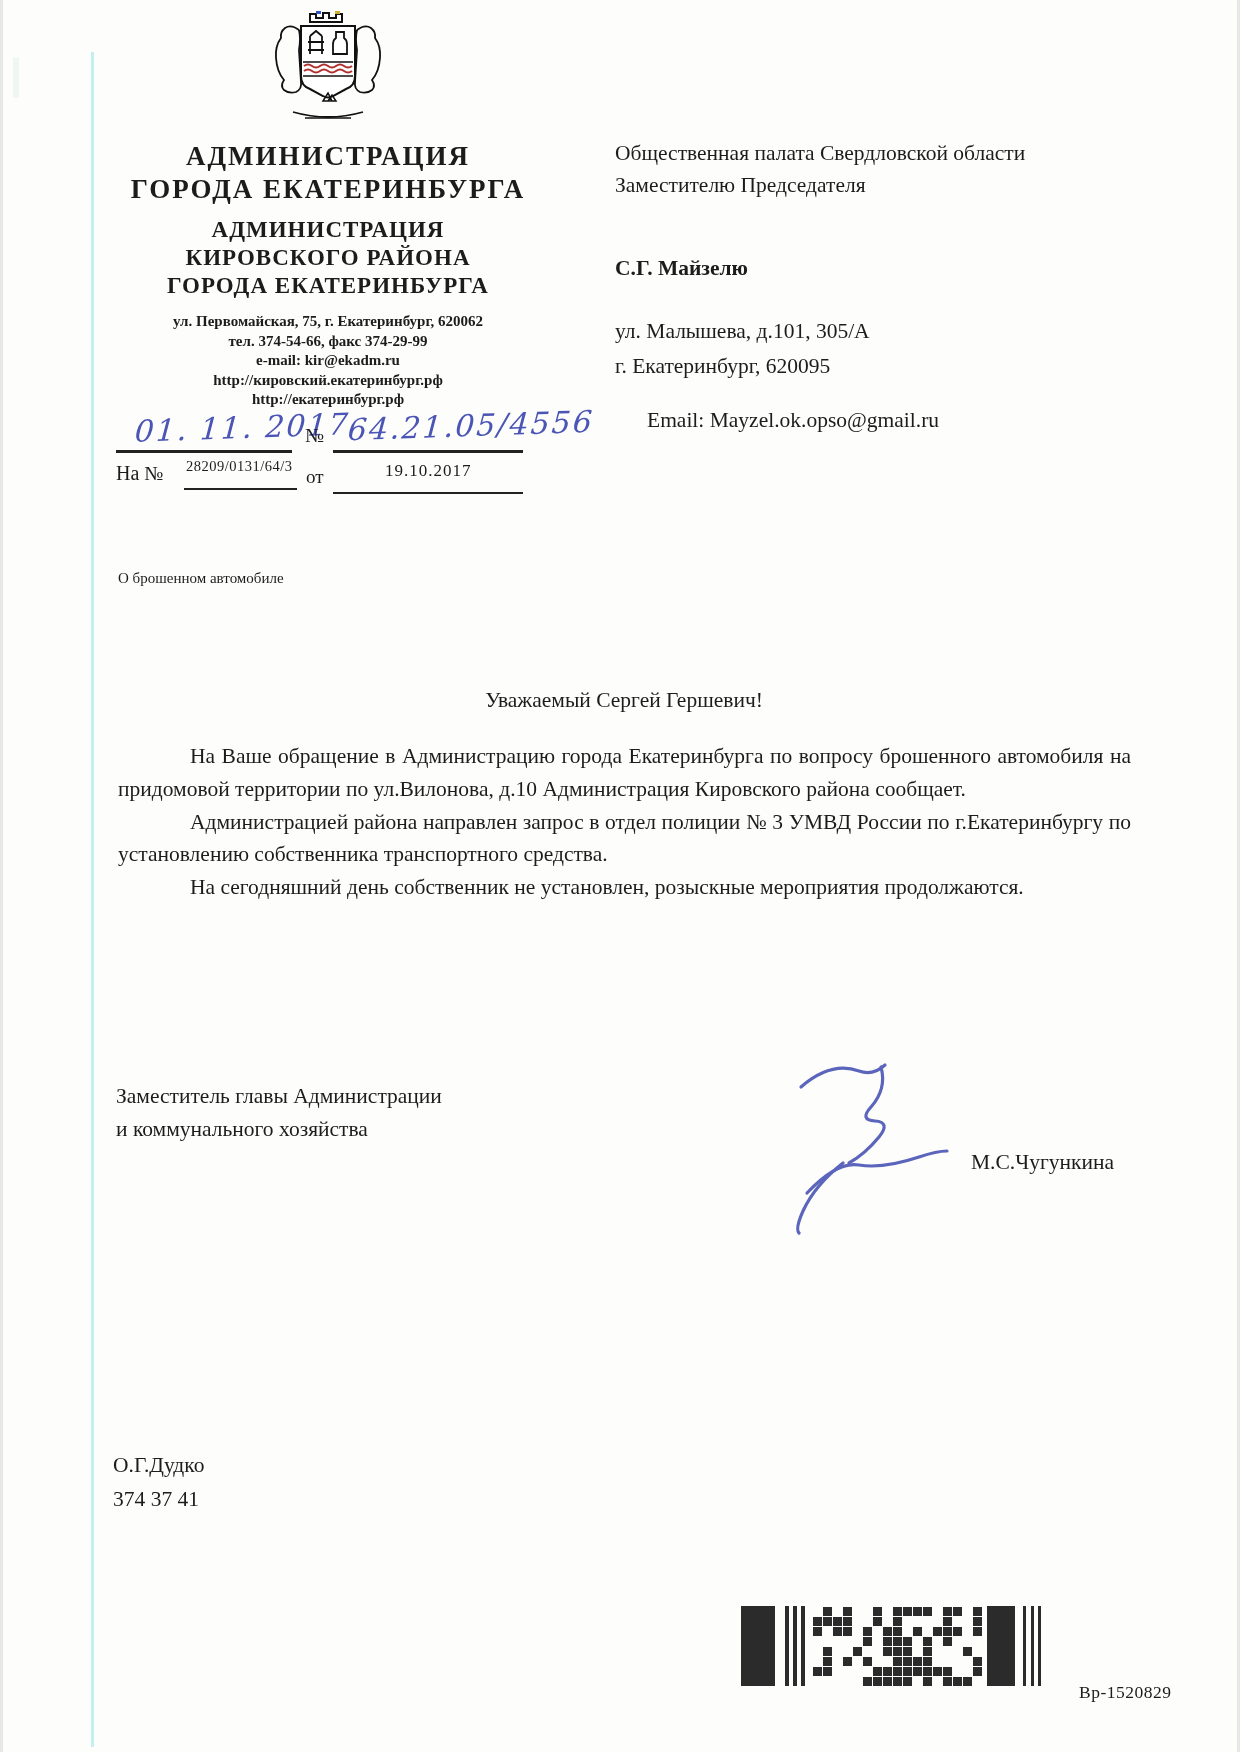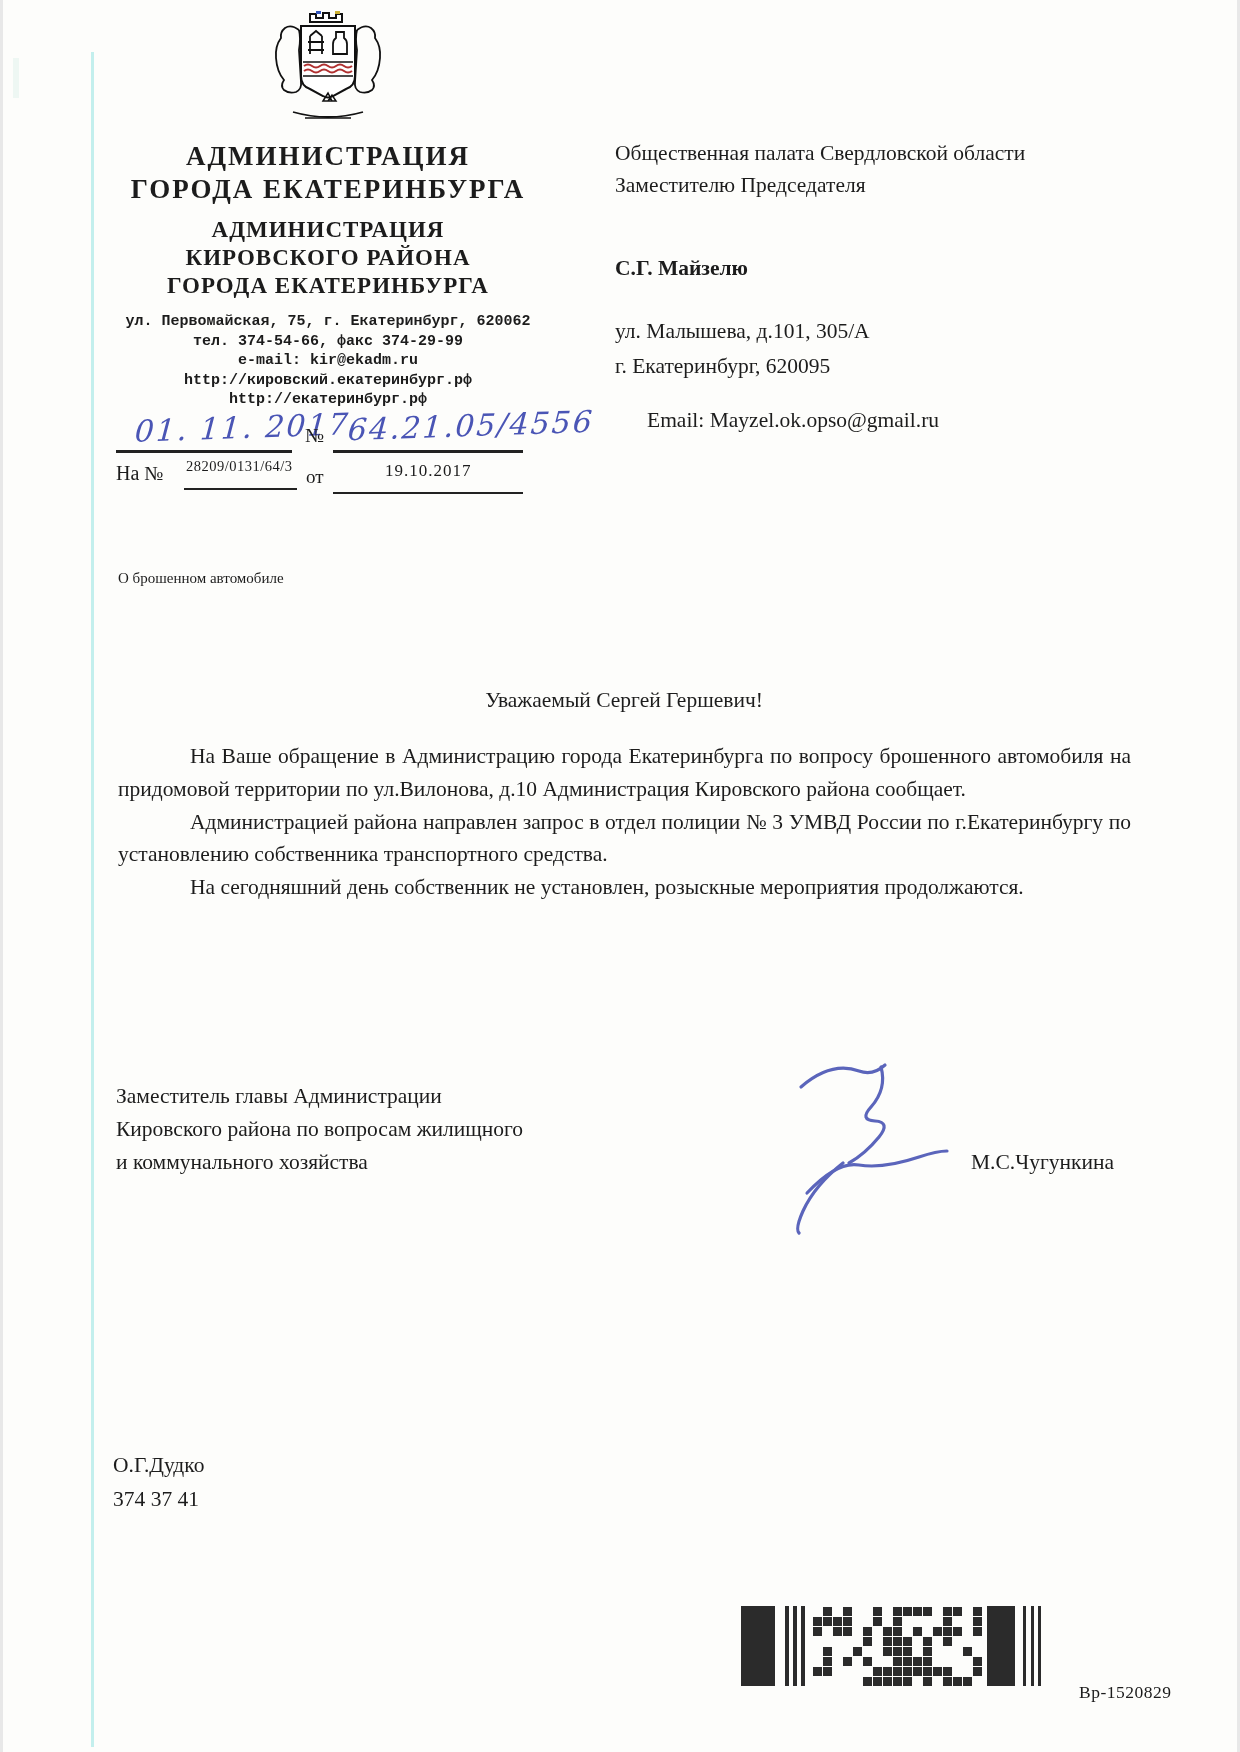--- a/index.html
+++ b/index.html
@@ -21,7 +21,7 @@
   .coat{margin:6px auto 0 auto;display:block;}
   .org-top{font-weight:bold;font-size:27px;letter-spacing:2px;line-height:33px;margin-top:8px;}
   .org-sub{font-weight:bold;font-size:23px;letter-spacing:1px;line-height:28px;margin-top:10px;}
-  .lh-contacts{font-size:15px;font-weight:600;line-height:19.5px;margin-top:12px;font-family:Liberation Mono, monospace;}
+  .lh-contacts{font-size:15px;font-weight:600;line-height:19.5px;margin-top:12px;}
 
   
   .hw{

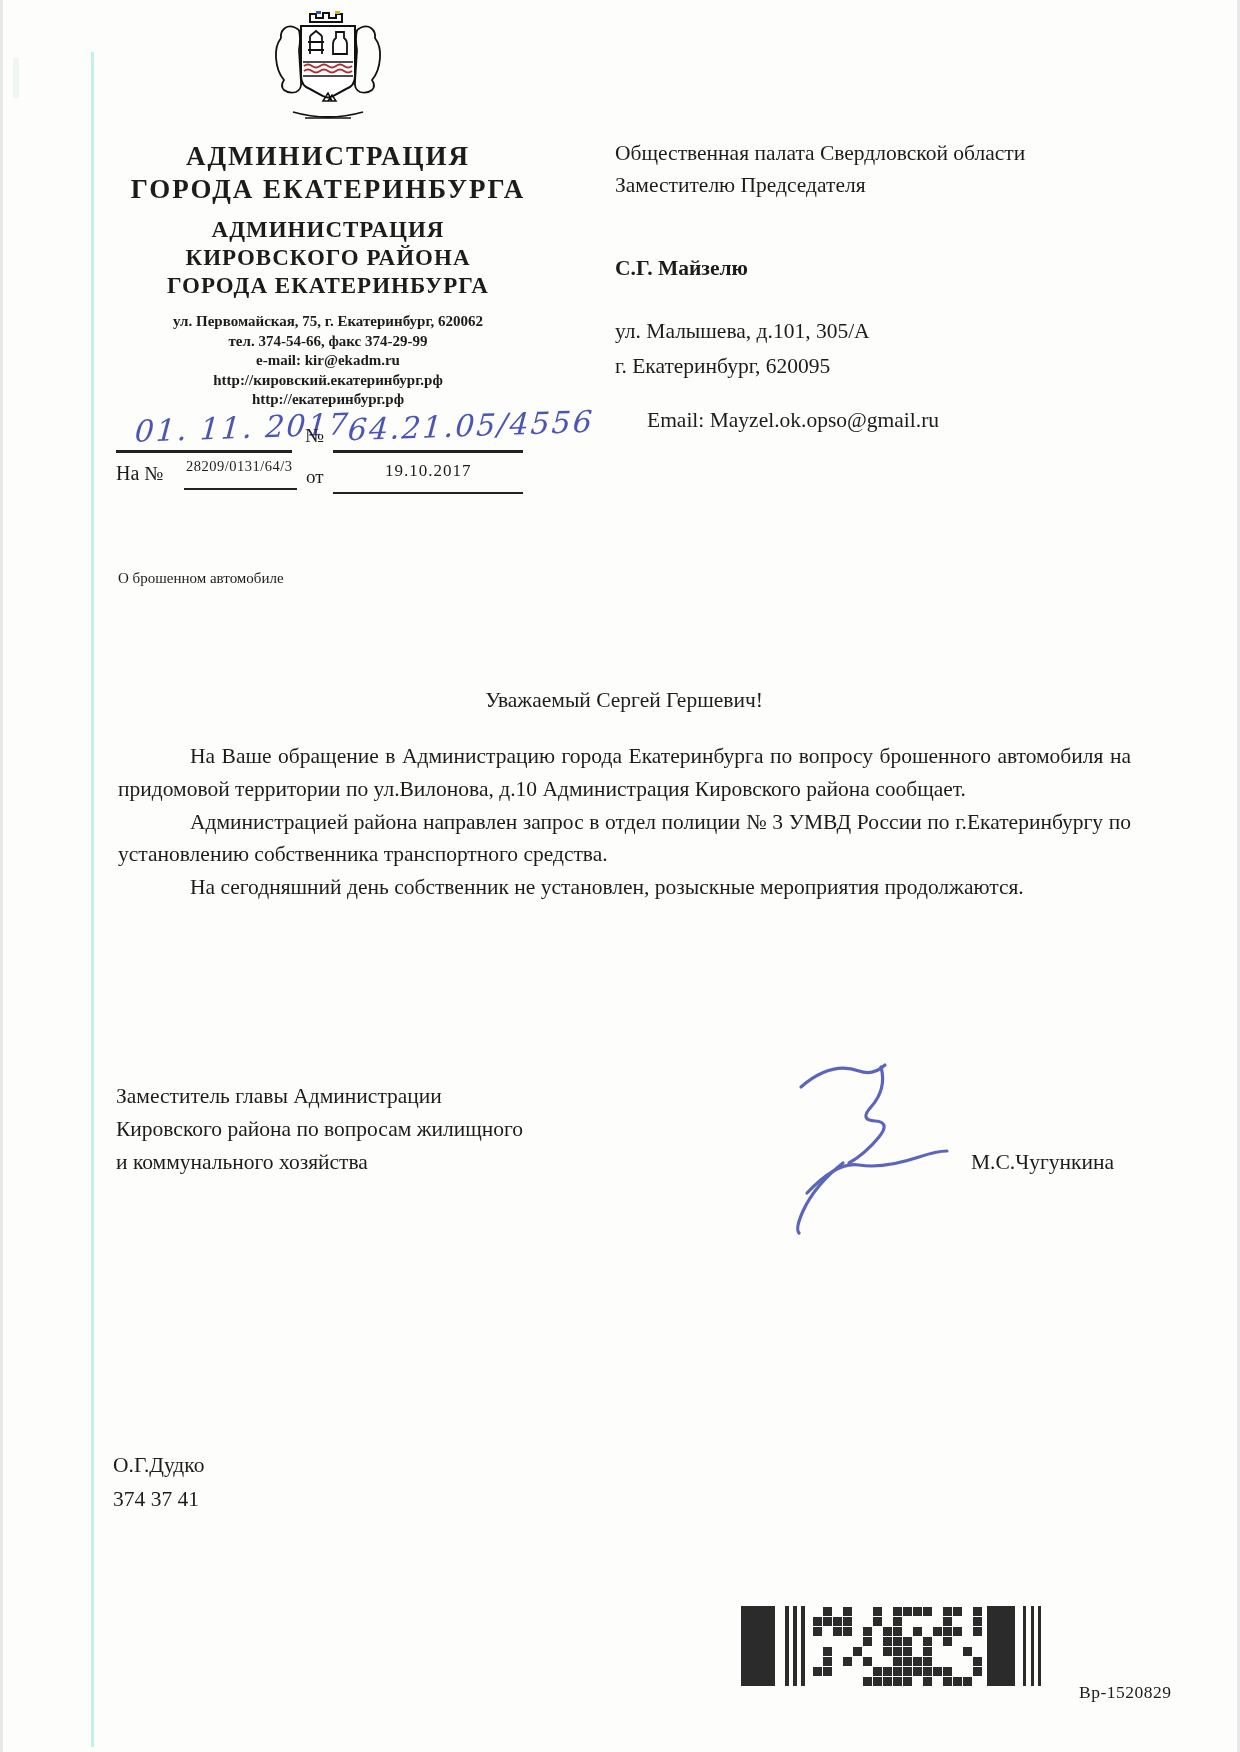--- a/index.html
+++ b/index.html
@@ -151,7 +151,6 @@
 
   <div class="sig-title">
     <div>Заместитель главы Администрации</div>
-    <div>Кировского района по вопросам жилищного</div>
     <div>и коммунального хозяйства</div>
   </div>
   <svg class="sig-svg" width="210" height="200" viewBox="0 0 210 200">

